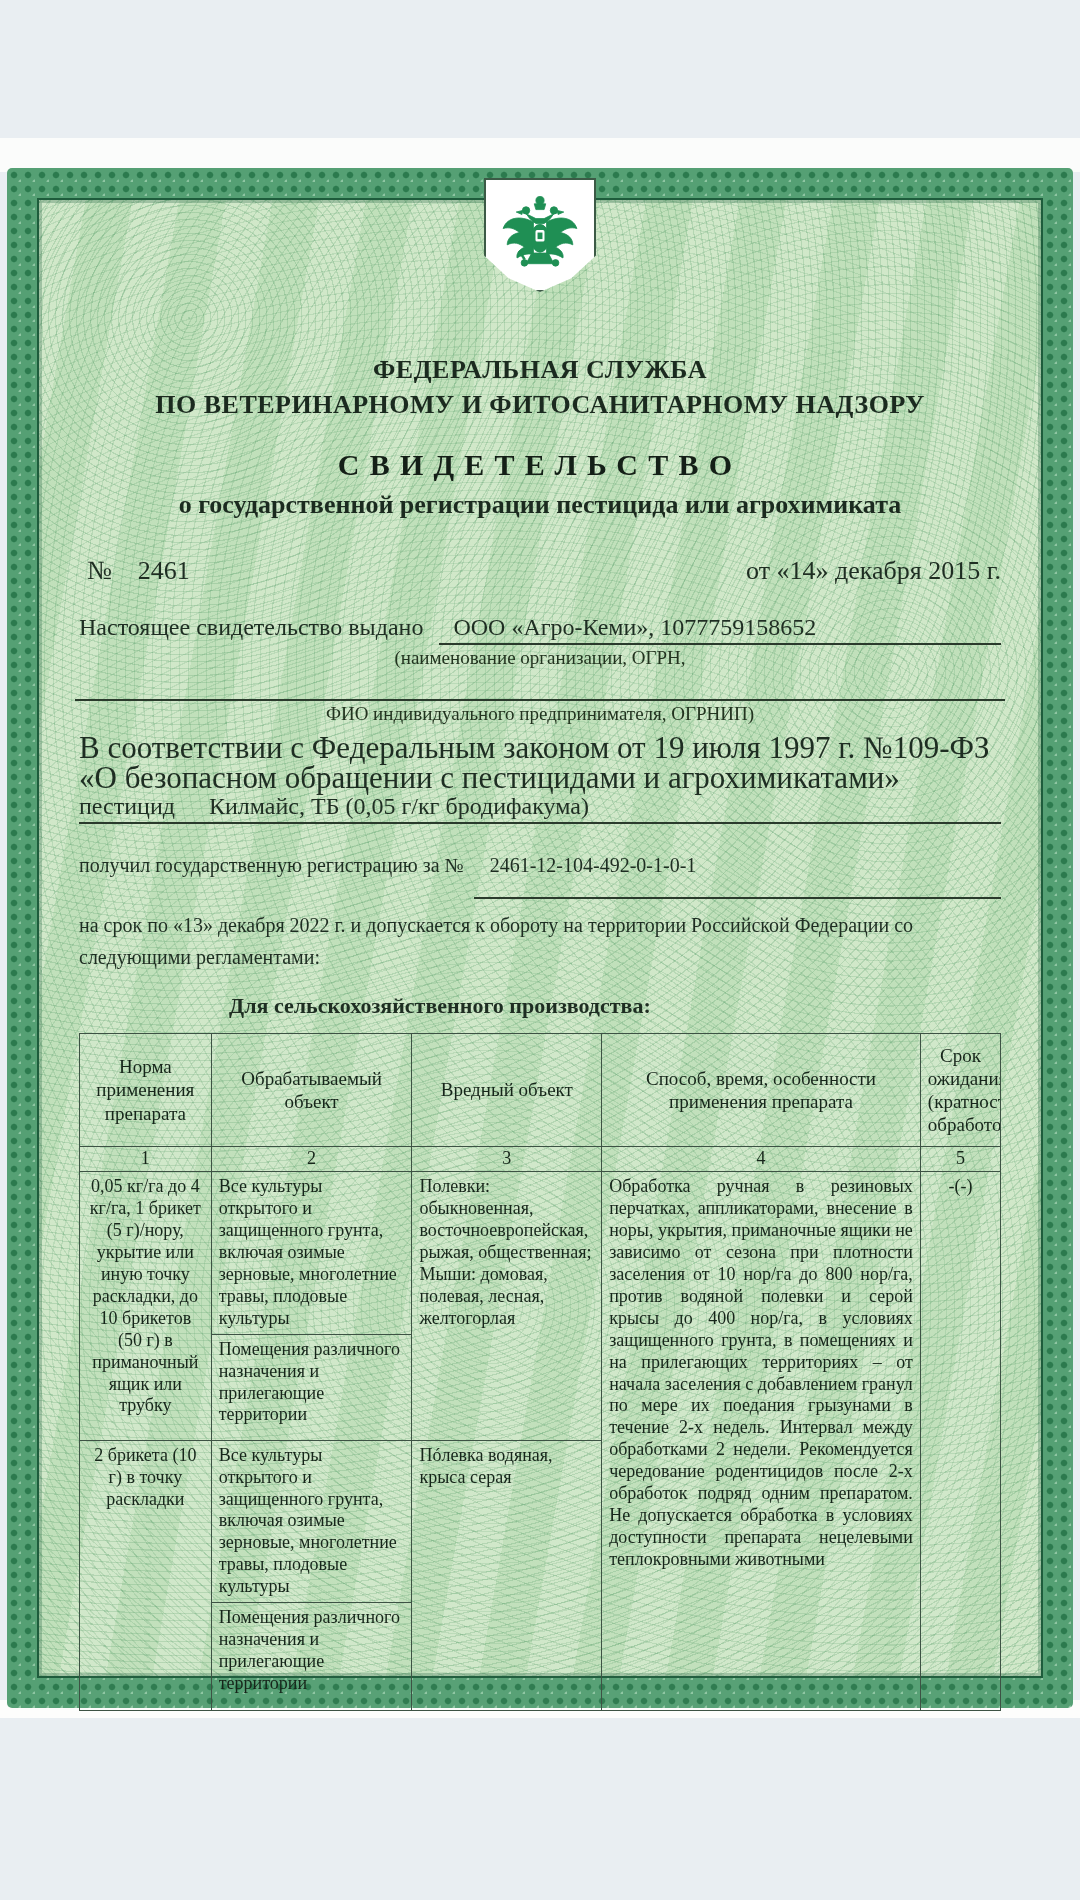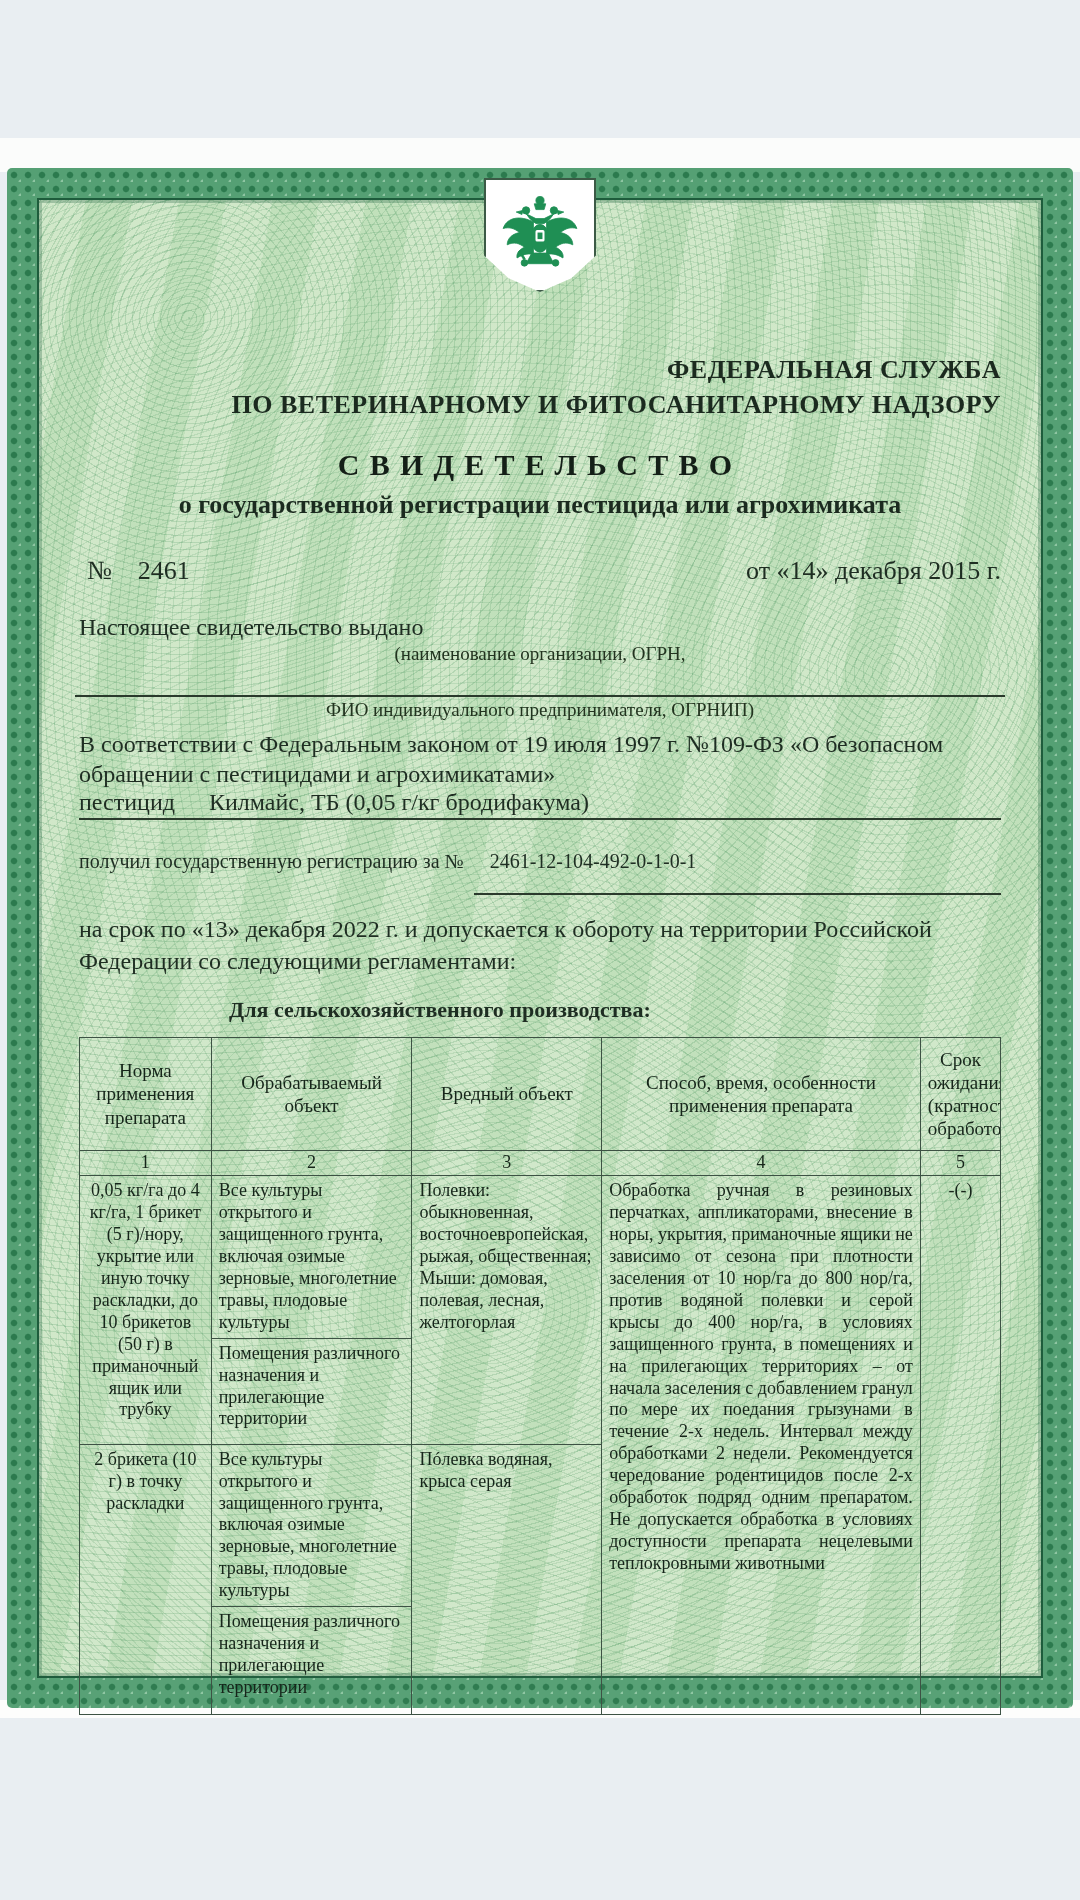--- a/index.html
+++ b/index.html
@@ -49,7 +49,7 @@
   .emblem-wrap svg{width:82px;height:88px;}
 
   
-  .agency{ text-align:right; font-weight:bold; font-size:26px; line-height:35px; letter-spacing:.5px;
+  .agency{ text-align:center; font-weight:bold; font-size:26px; line-height:35px; letter-spacing:.5px;
            padding-top:152px; color:#1b2a1f;}
   .title{ text-align:center; font-weight:bold; font-size:30px; letter-spacing:.34em; margin-top:26px; color:#141f17;}
   .subtitle{ text-align:center; font-weight:bold; font-size:26px; margin-top:8px; color:#1b2a1f;}

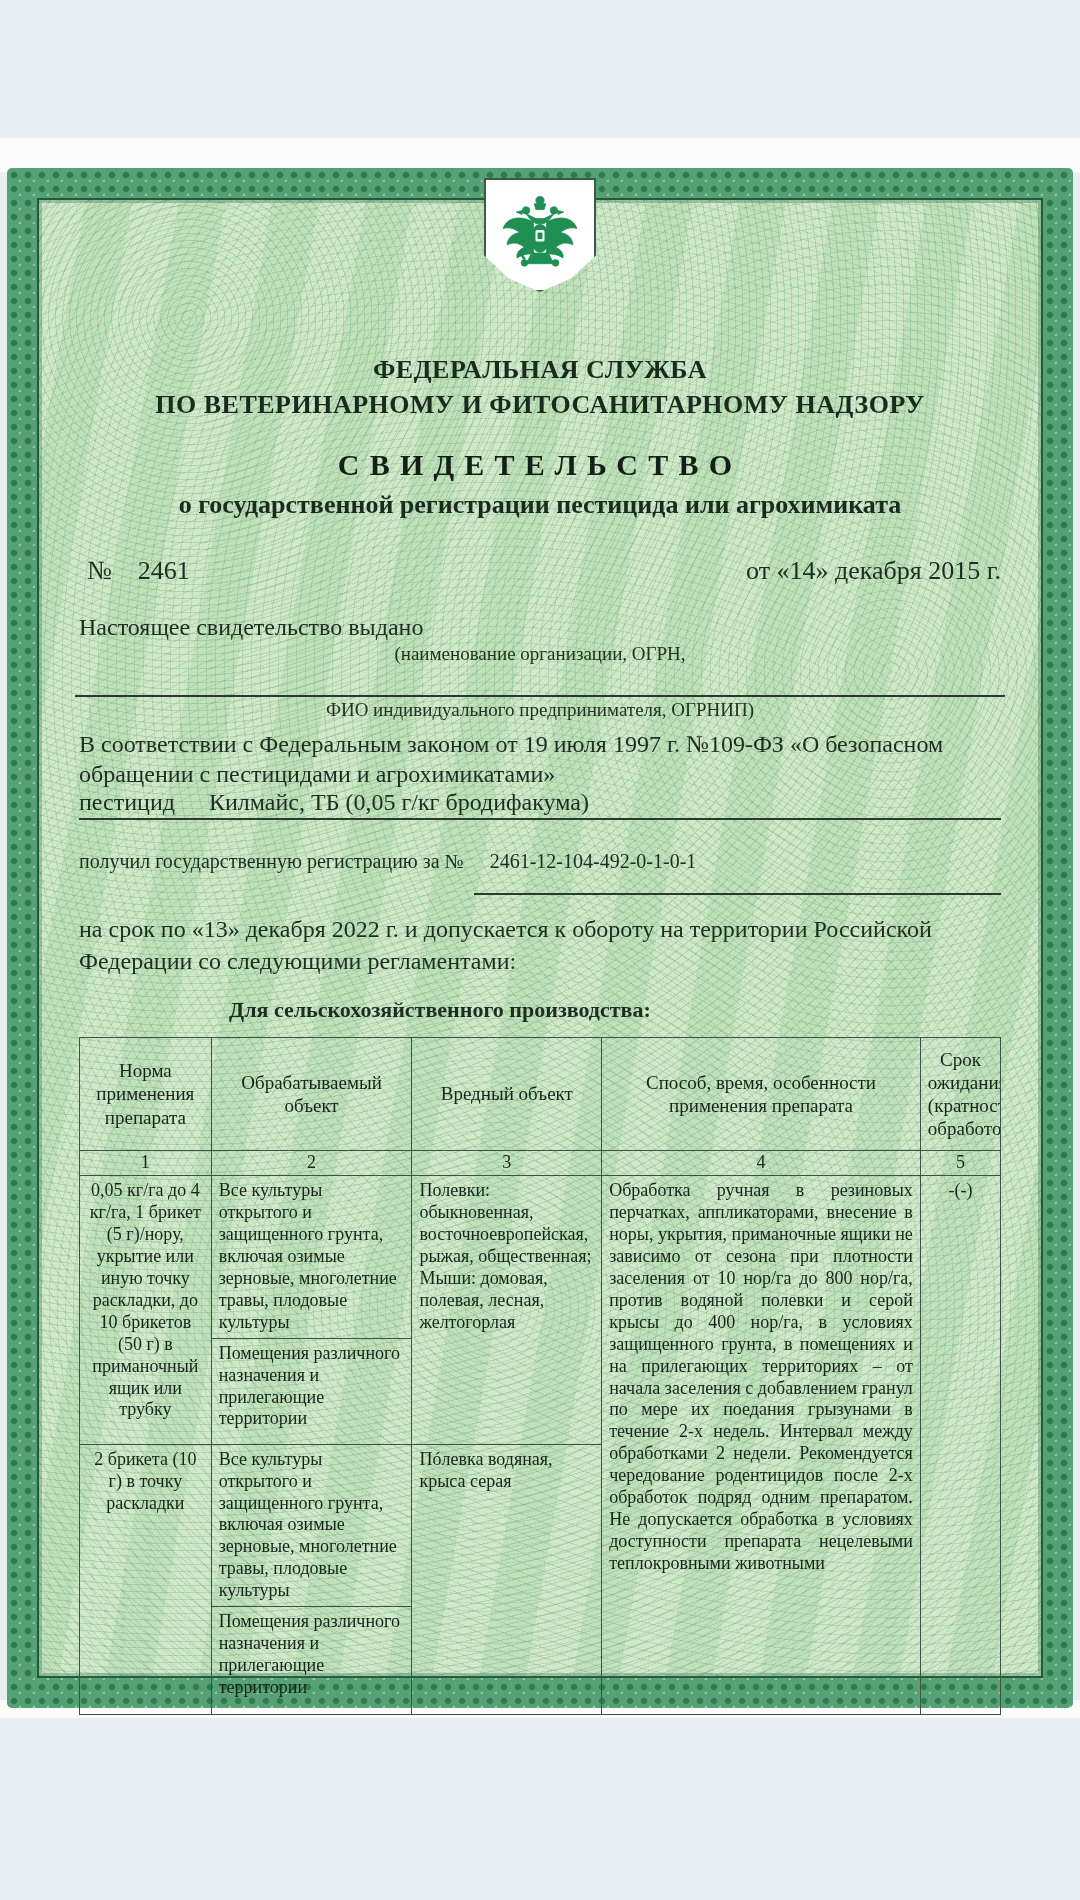--- a/index.html
+++ b/index.html
@@ -134,6 +134,7 @@
 
     <div class="issued-row">
       <span class="lbl">Настоящее свидетельство выдано</span>
+      <span class="val">ООО «Агро-Кеми», 1077759158652</span>
     </div>
     <div class="hint">(наименование организации, ОГРН,</div>
 

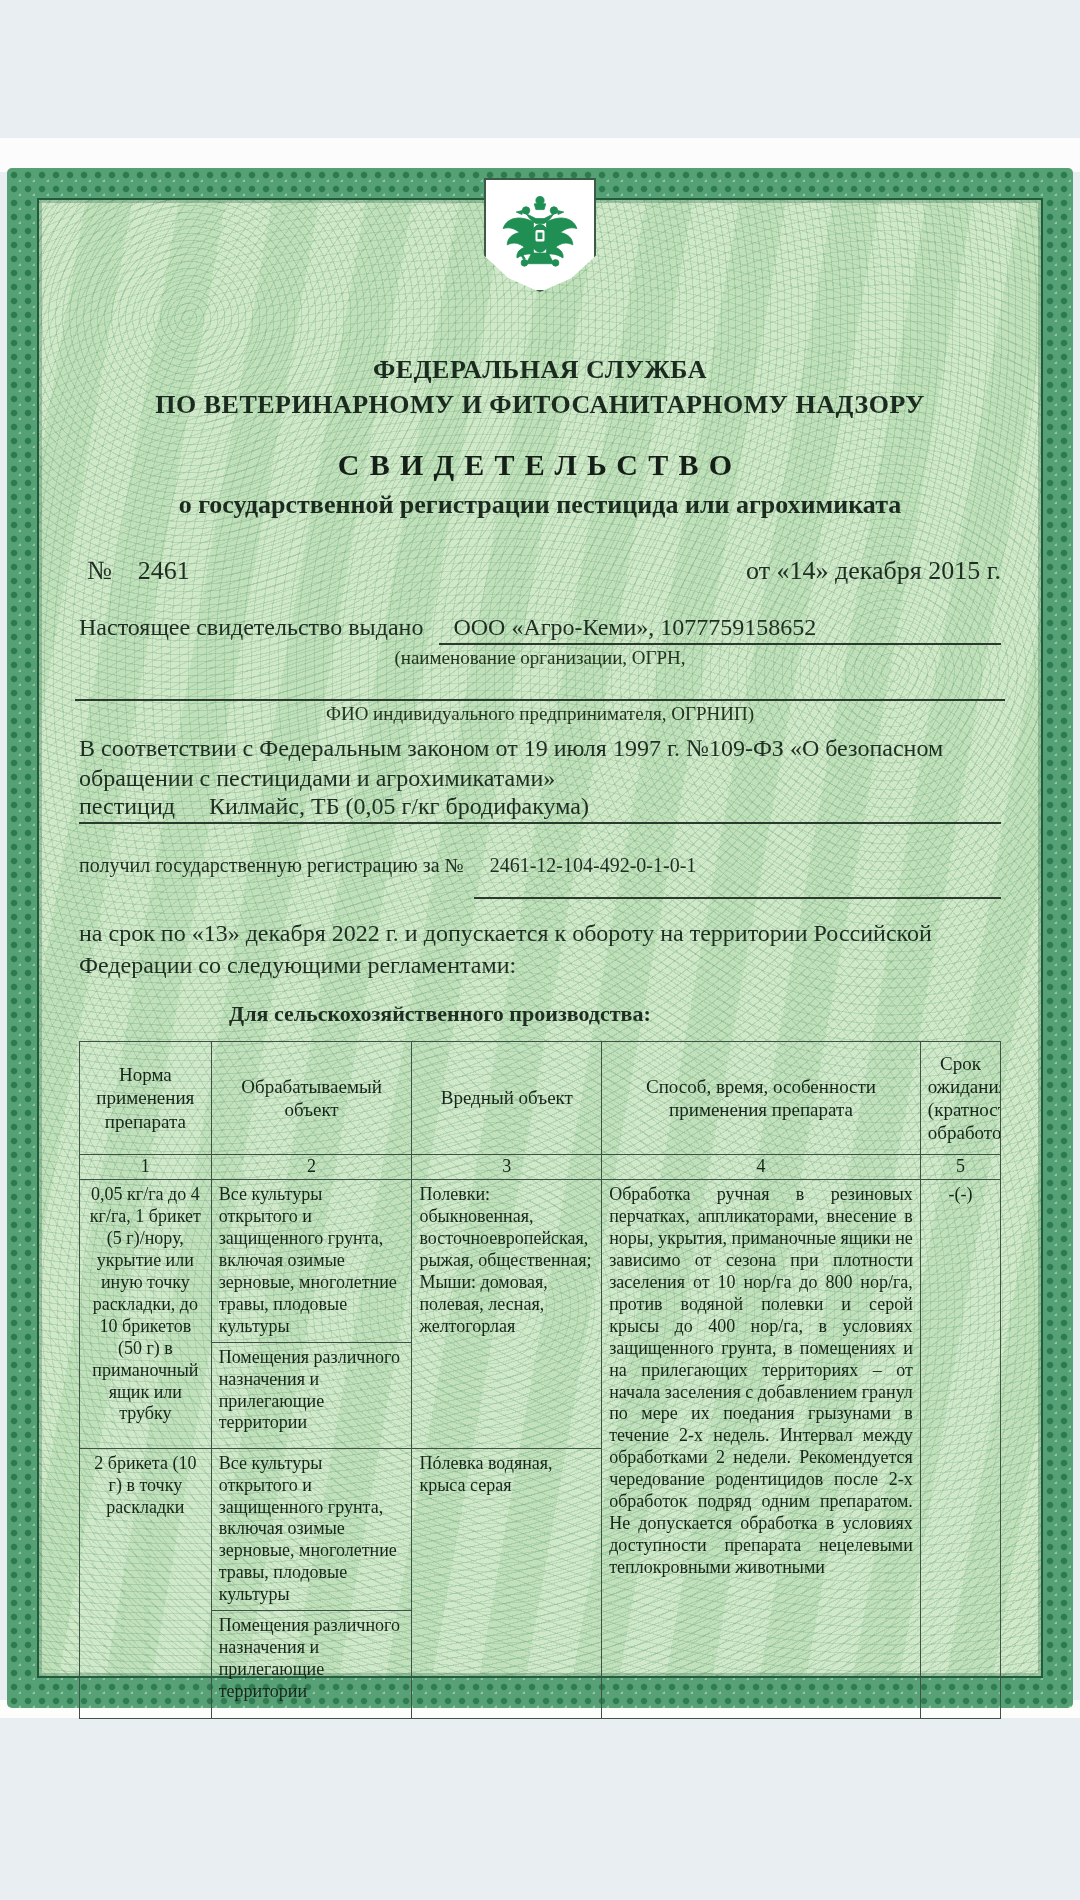--- a/index.html
+++ b/index.html
@@ -63,7 +63,7 @@
   .hint{ text-align:center; font-size:19px; margin-top:2px; color:#22331f;}
   .fio-rule{ border-bottom:2px solid #2a3a2c; height:30px; margin:0 -4px;}
 
-  .law{ font-size:24px; line-height:30px; margin-top:8px;}
+  .law{ font-size:31px; line-height:30px; margin-top:8px;}
   .pest-row{ display:flex; align-items:center; border-bottom:2px solid #2a3a2c; font-size:24px; padding-bottom:2px;}
   .pest-row .lbl{ padding-right:34px;}
 

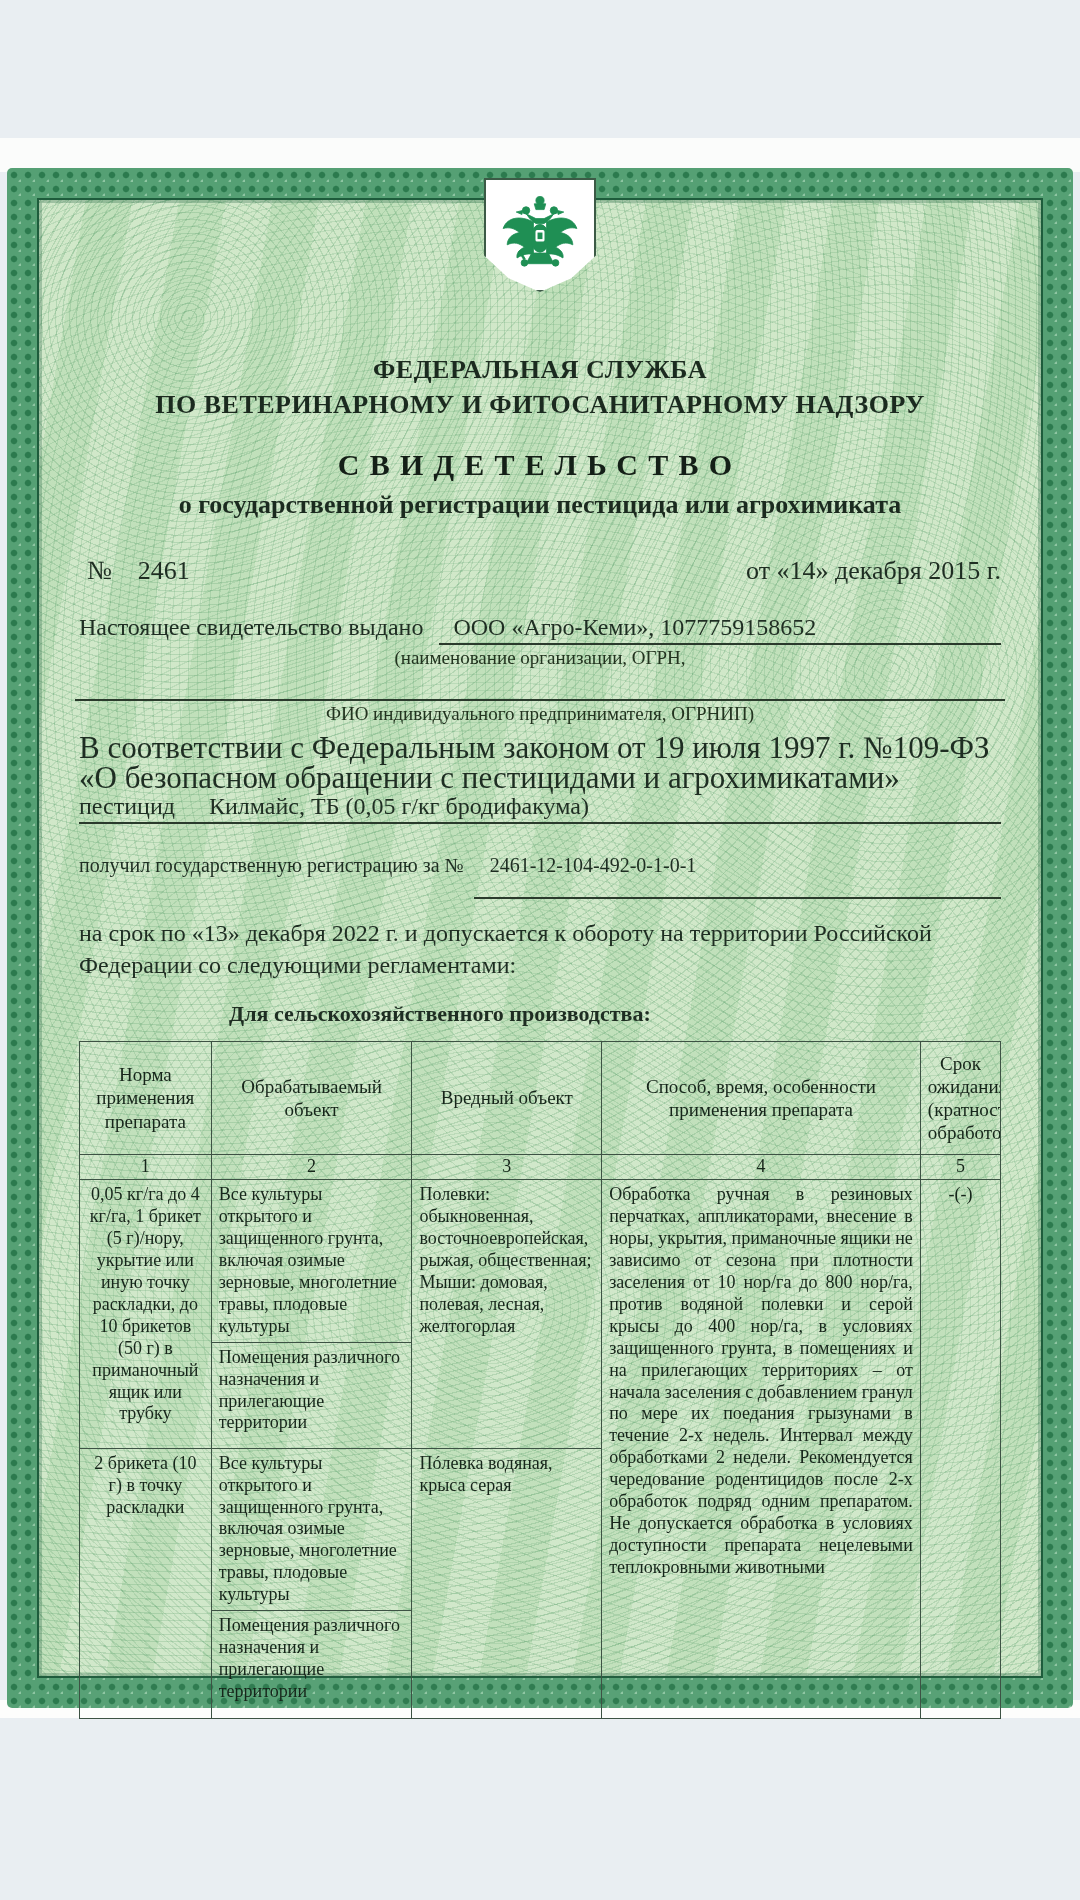--- a/index.html
+++ b/index.html
@@ -70,7 +70,7 @@
   .reg-row{ display:flex; align-items:baseline; font-size:20px; margin-top:30px;}
   .reg-row .lbl{ white-space:nowrap; padding-right:10px;}
   .reg-row .val{ flex:1; border-bottom:2px solid #2a3a2c; padding:0 0 20px 16px; white-space:nowrap;}
-  .validity{ font-size:24px; line-height:32px; margin-top:18px;}
+  .validity{ font-size:20px; line-height:32px; margin-top:10px;}
   .tbl-caption{ font-size:22px; font-weight:bold; margin:20px 0 14px 150px;}
 
   

